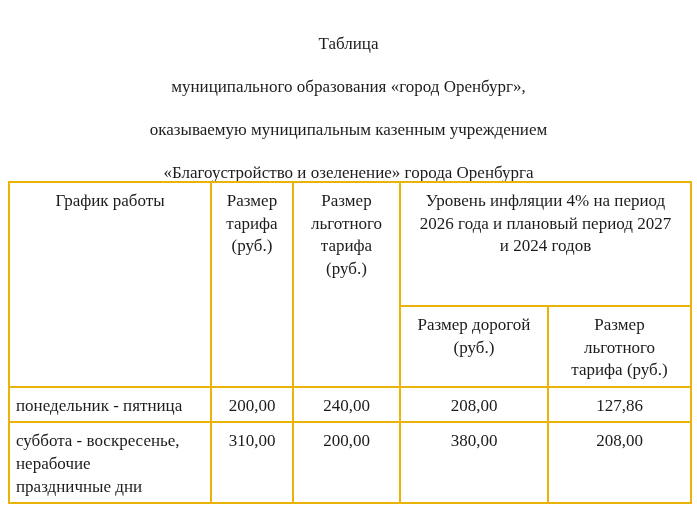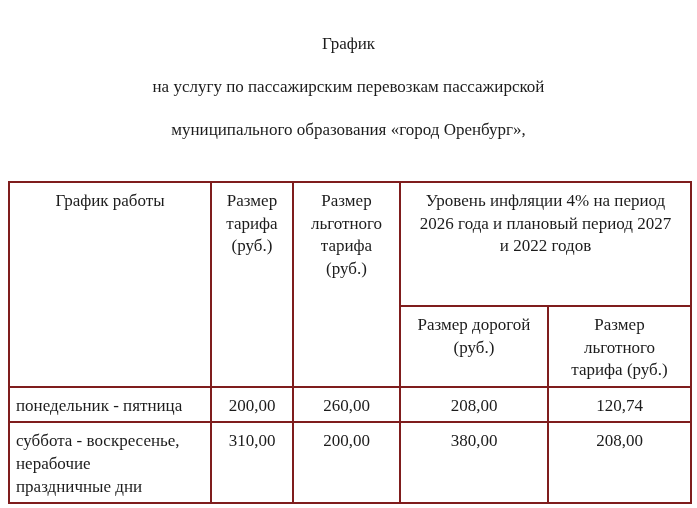--- a/index.html
+++ b/index.html
@@ -61,7 +61,7 @@
 <div class="page">
 
   <div class="title-block">
-    <div>График</div>
+    <div>Таблица</div>
     <div>на услугу по пассажирским перевозкам пассажирской</div>
     <div>муниципального образования «город Оренбург»,</div>
   </div>

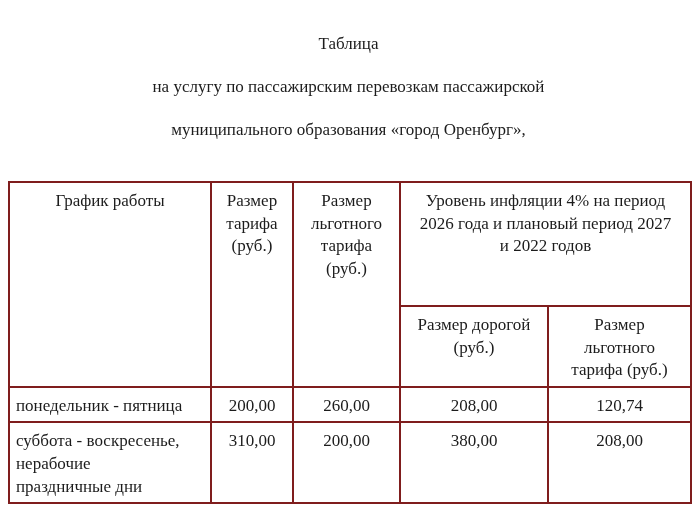--- a/index.html
+++ b/index.html
@@ -62,7 +62,6 @@
 
   <div class="title-block">
     <div>Таблица</div>
-    <div>на услугу по пассажирским перевозкам пассажирской</div>
     <div>муниципального образования «город Оренбург»,</div>
   </div>
 

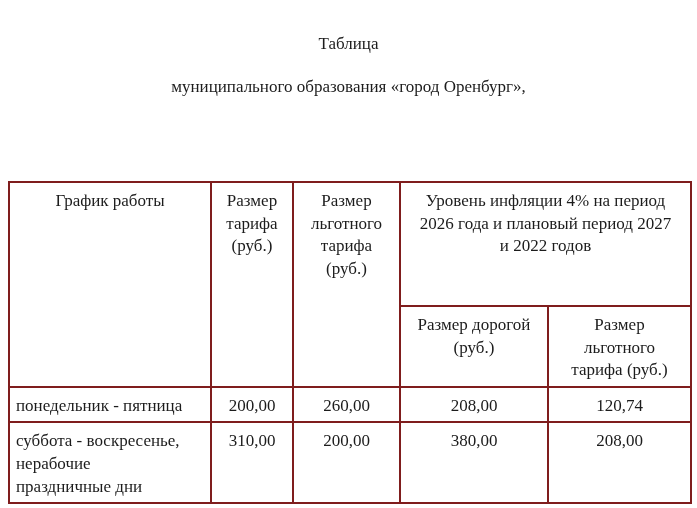--- a/index.html
+++ b/index.html
@@ -63,6 +63,7 @@
   <div class="title-block">
     <div>Таблица</div>
     <div>муниципального образования «город Оренбург»,</div>
+    <div>оказываемую муниципальным казенным учреждением</div>
   </div>
 
   <table class="tariff">

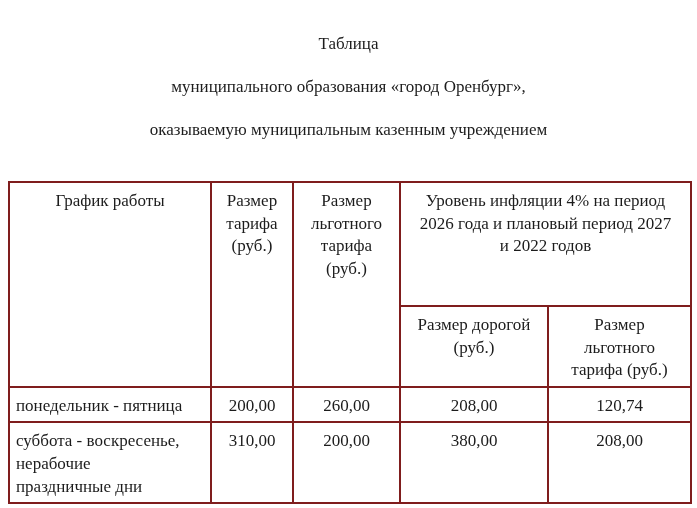--- a/index.html
+++ b/index.html
@@ -64,6 +64,7 @@
     <div>Таблица</div>
     <div>муниципального образования «город Оренбург»,</div>
     <div>оказываемую муниципальным казенным учреждением</div>
+    <div>«Благоустройство и озеленение» города Оренбурга</div>
   </div>
 
   <table class="tariff">

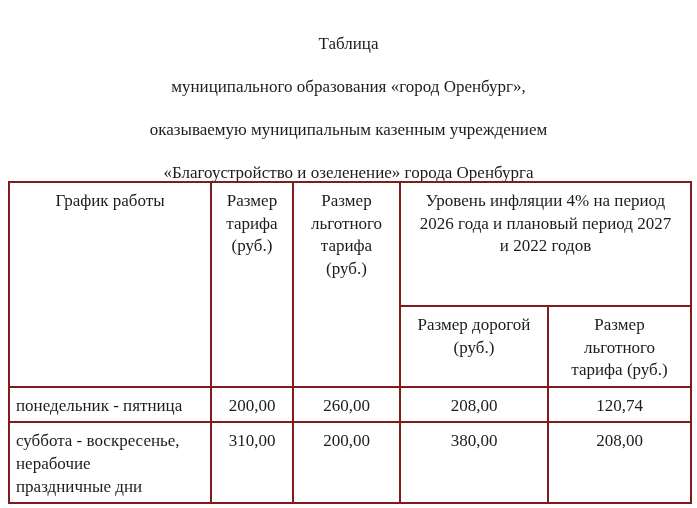--- a/index.html
+++ b/index.html
@@ -36,7 +36,7 @@
     font-size: 17px;
   }
   table.tariff td {
-    border: 2px solid #7f1d1d;
+    border: 2px solid #eab308;
     vertical-align: top;
     padding: 7px 4px 4px 4px;
     text-align: center;

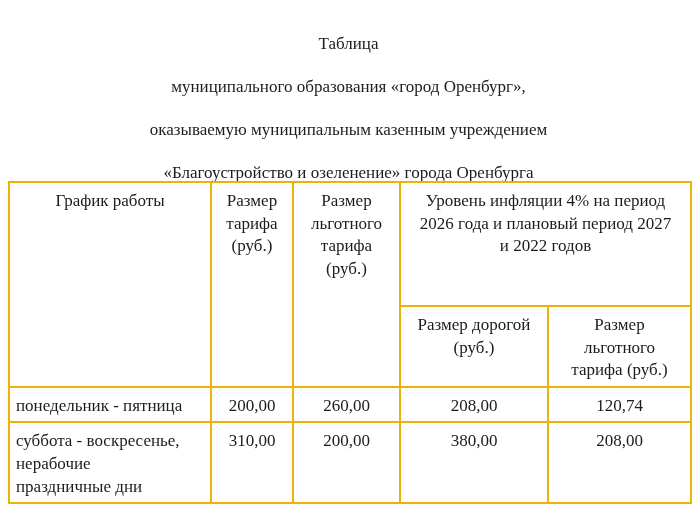--- a/index.html
+++ b/index.html
@@ -87,7 +87,7 @@
 (руб.)</td>
         <td colspan="2">Уровень инфляции 4% на период
 2026 года и плановый период 2027
-и 2022 годов</td>
+и 2024 годов</td>
       </tr>
       <tr class="hdr-sub">
         <td>Размер дорогой

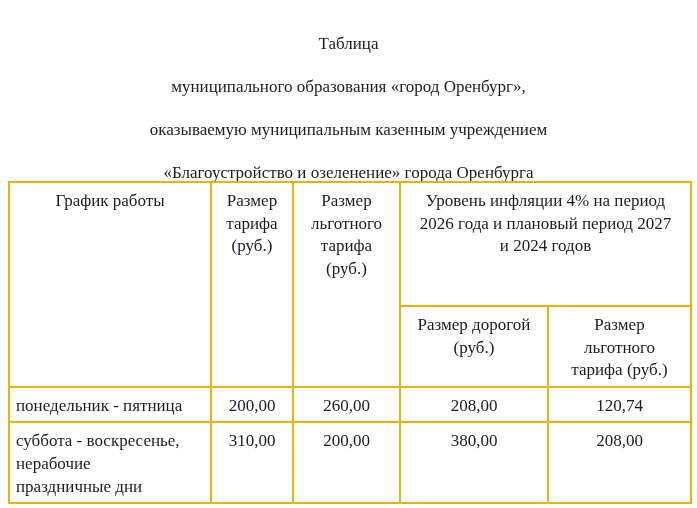--- a/index.html
+++ b/index.html
@@ -99,7 +99,7 @@
       <tr class="row-weekday">
         <td class="schedule-data">понедельник - пятница</td>
         <td>200,00</td>
-        <td>260,00</td>
+        <td>240,00</td>
         <td>208,00</td>
         <td>120,74</td>
       </tr>

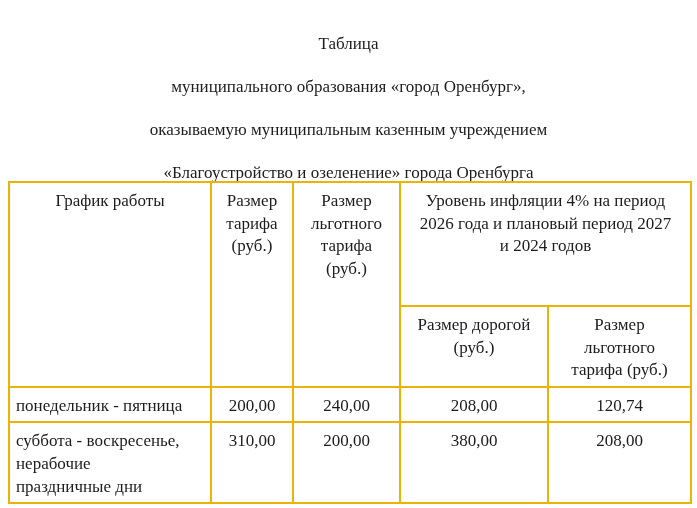--- a/index.html
+++ b/index.html
@@ -101,7 +101,7 @@
         <td>200,00</td>
         <td>240,00</td>
         <td>208,00</td>
-        <td>120,74</td>
+        <td>127,86</td>
       </tr>
       <tr class="row-weekend">
         <td class="schedule-data">суббота - воскресенье,

